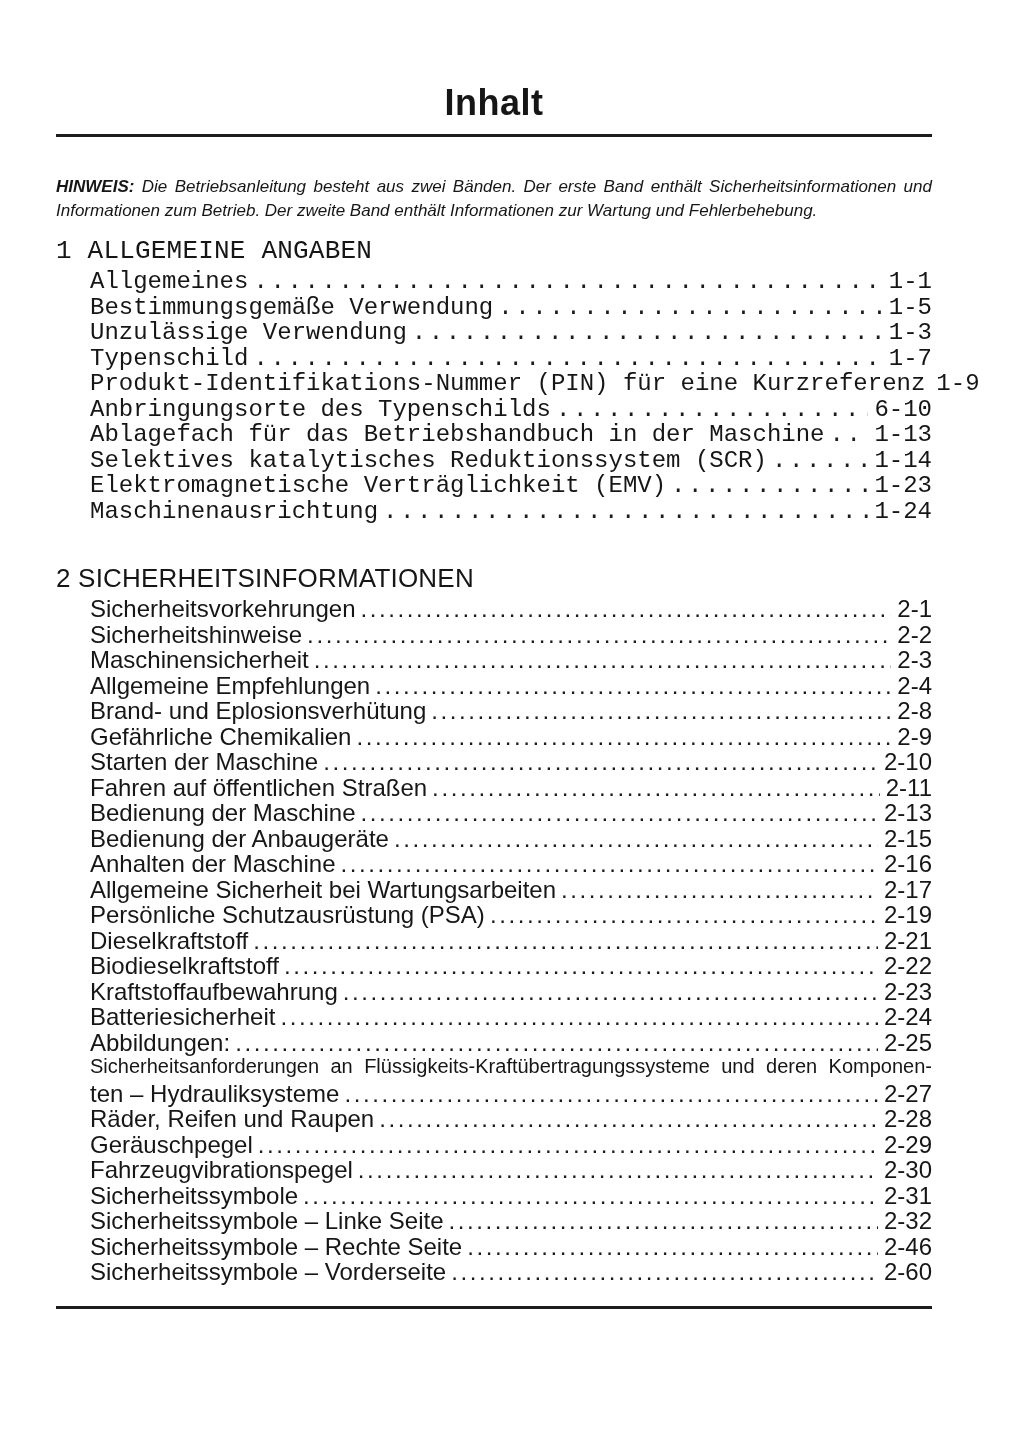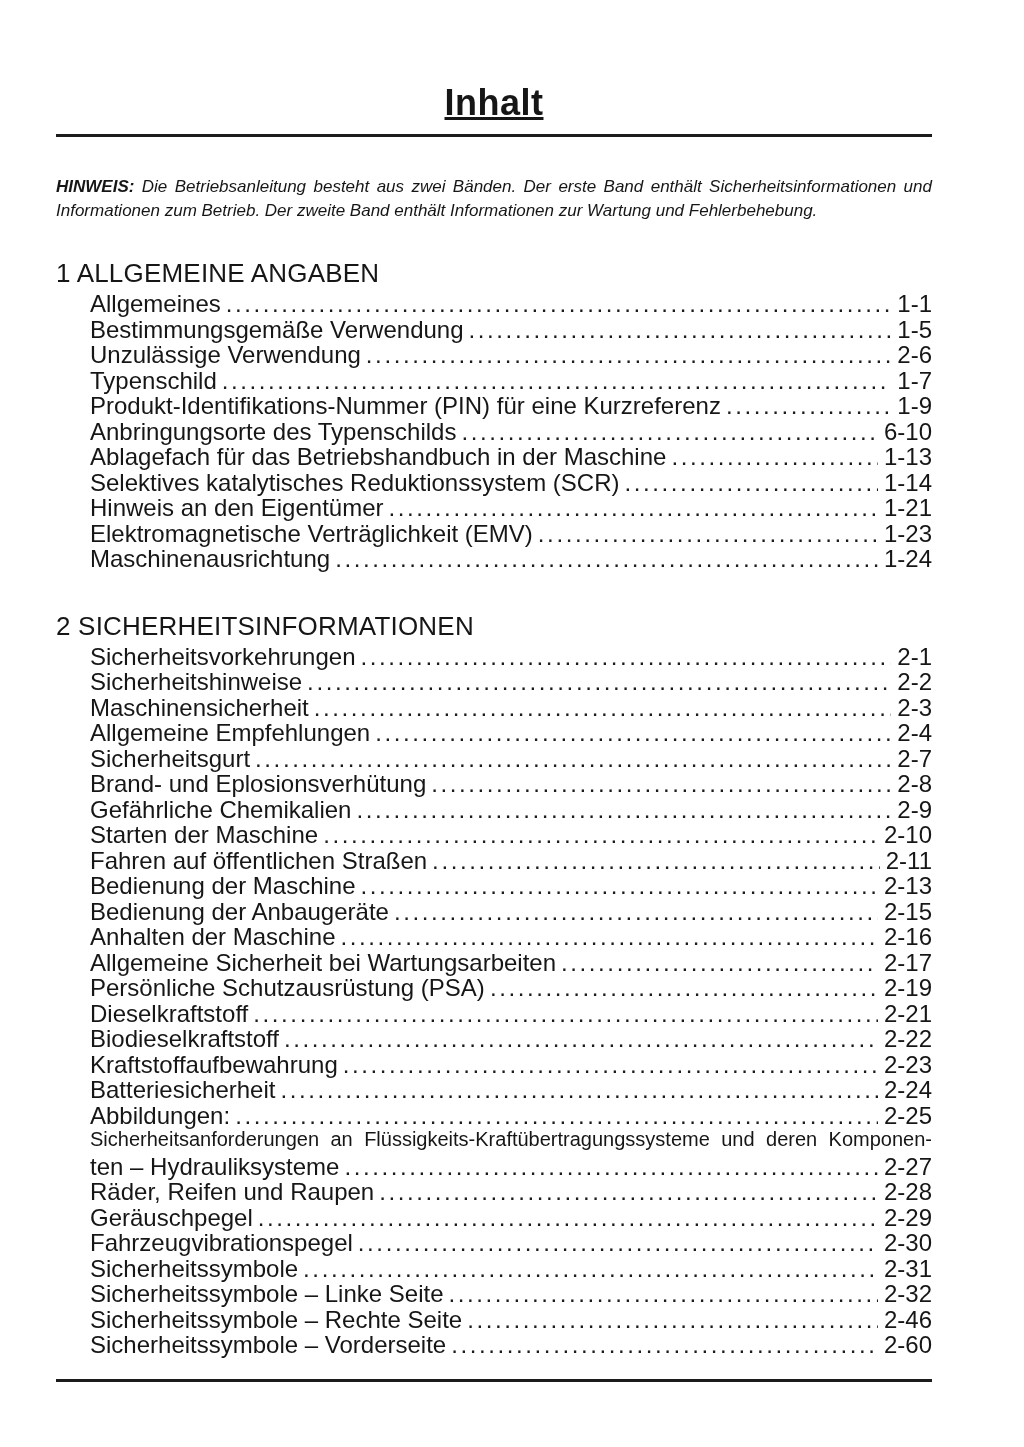--- a/index.html
+++ b/index.html
@@ -26,7 +26,6 @@
     font-weight: bold;
     text-align: center;
     letter-spacing: 0.5px;
-    text-decoration: underline;
   }
   .rule {
     height: 3px;

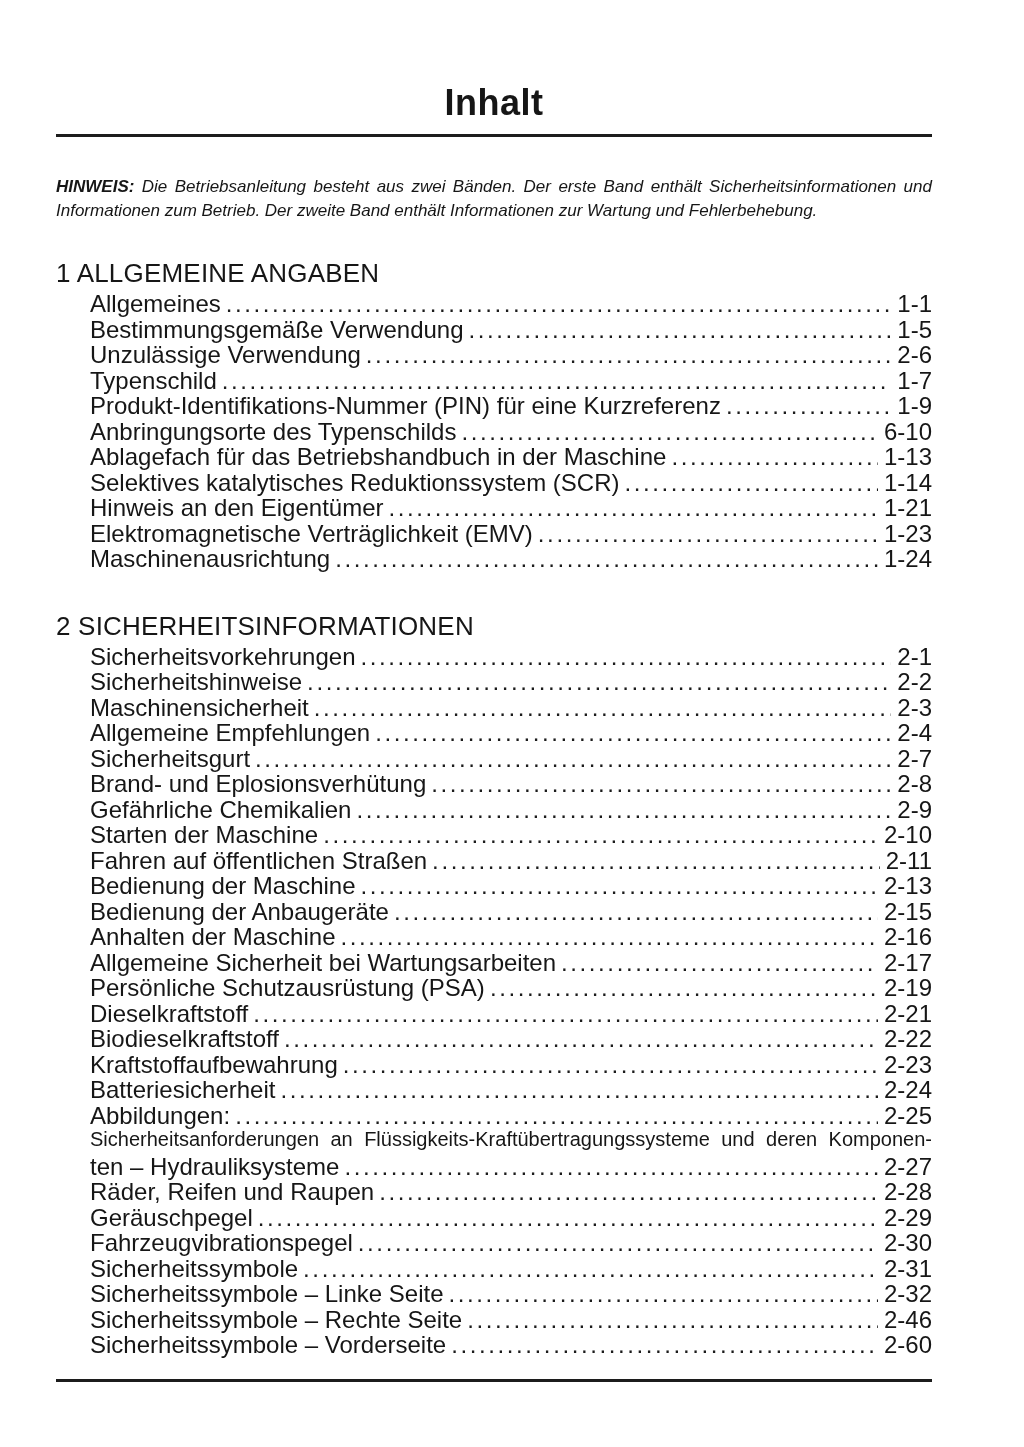--- a/index.html
+++ b/index.html
@@ -49,7 +49,7 @@
   .note-label {
     font-weight: bold;
   }
-  .toc-section-1 { margin-top: 36px; }
+  .toc-section-1 { margin-top: 14px; font-family: Liberation Mono, monospace; }
   .toc-section-2 { margin-top: 40px; }
   .section-heading {
     margin: 0;

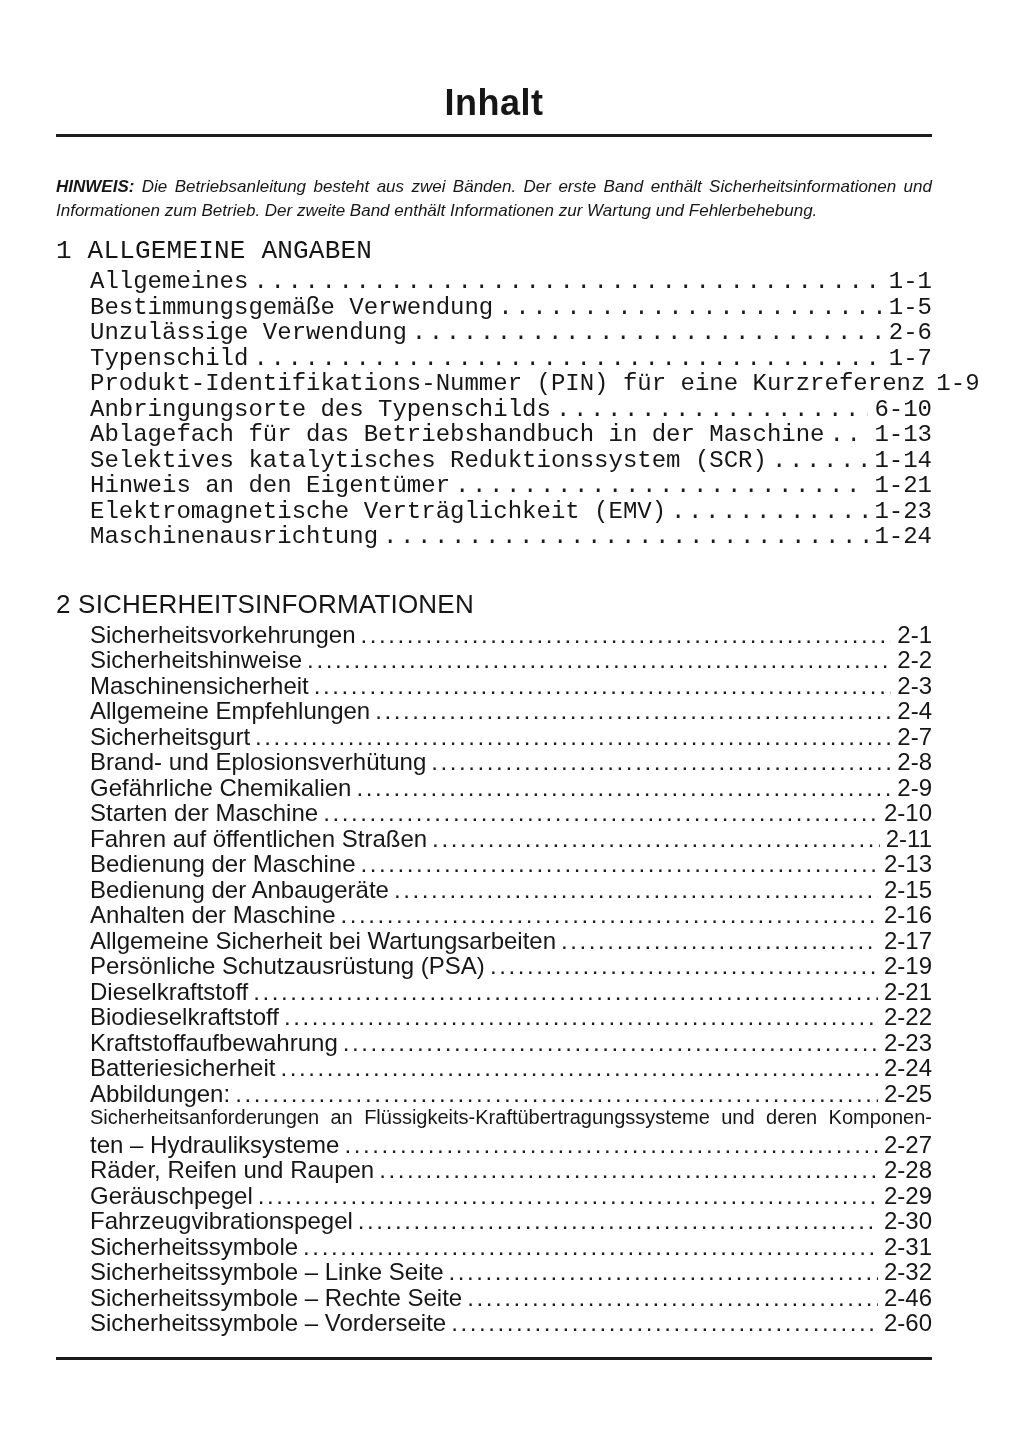--- a/index.html
+++ b/index.html
@@ -131,7 +131,7 @@
           <div class="toc-row">
             <span class="toc-label">Unzulässige Verwendung</span>
             <span class="dot-leader"></span>
-            <span class="toc-page">2-6</span>
+            <span class="toc-page">1-3</span>
           </div>
           <div class="toc-row">
             <span class="toc-label">Typenschild</span>

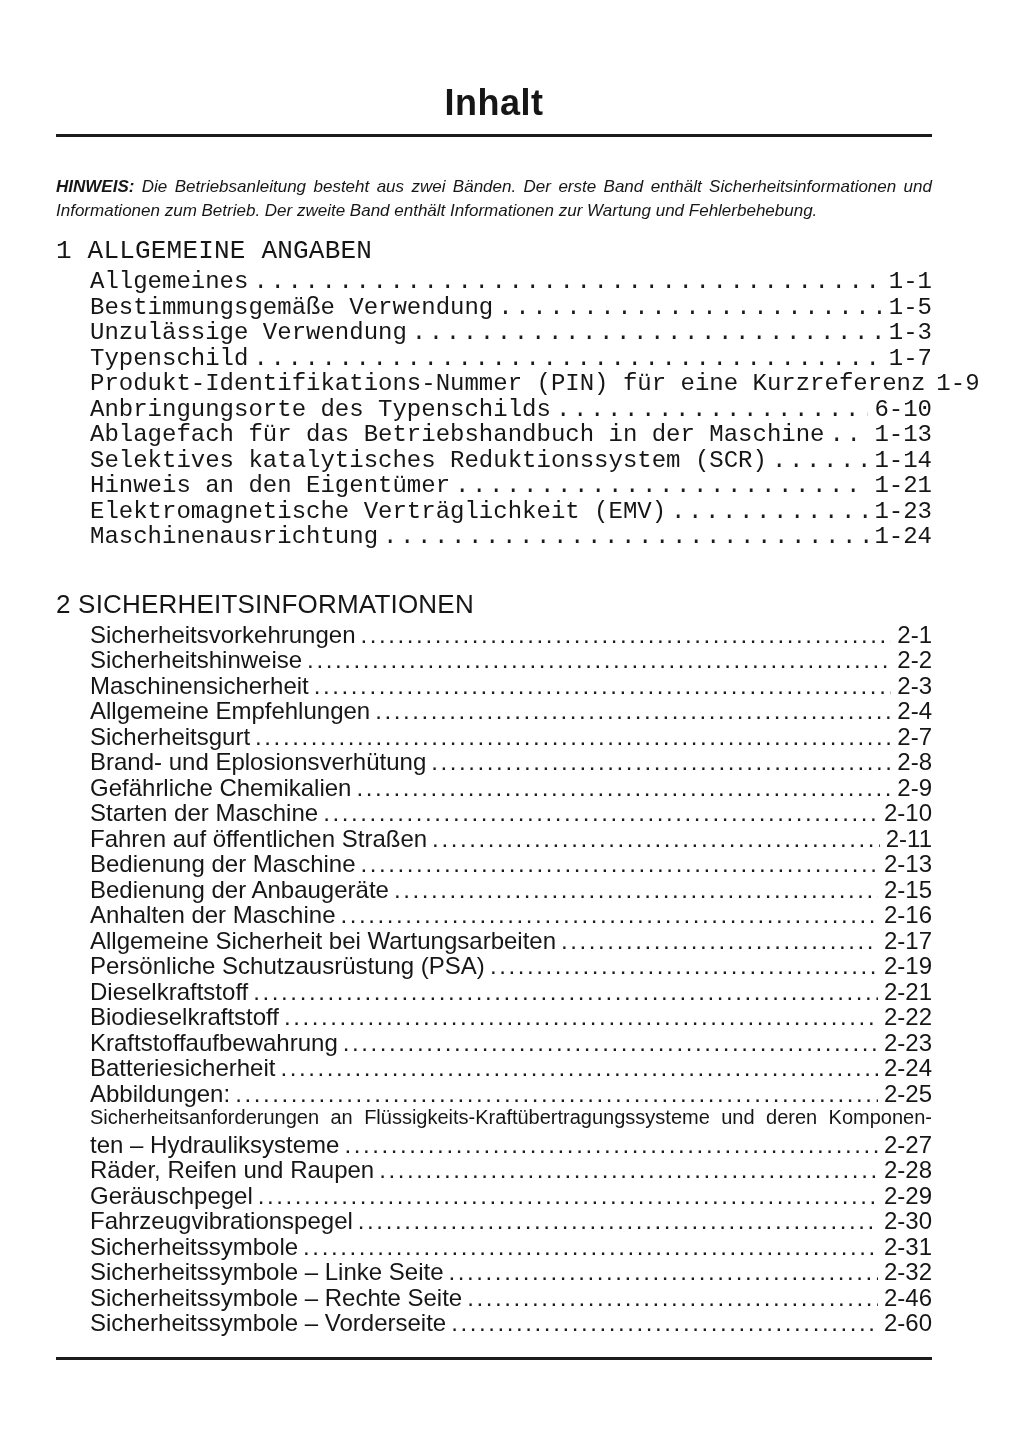--- a/index.html
+++ b/index.html
@@ -159,11 +159,6 @@
             <span class="toc-page">1-14</span>
           </div>
           <div class="toc-row">
-            <span class="toc-label">Hinweis an den Eigentümer</span>
-            <span class="dot-leader"></span>
-            <span class="toc-page">1-21</span>
-          </div>
-          <div class="toc-row">
             <span class="toc-label">Elektromagnetische Verträglichkeit (EMV)</span>
             <span class="dot-leader"></span>
             <span class="toc-page">1-23</span>

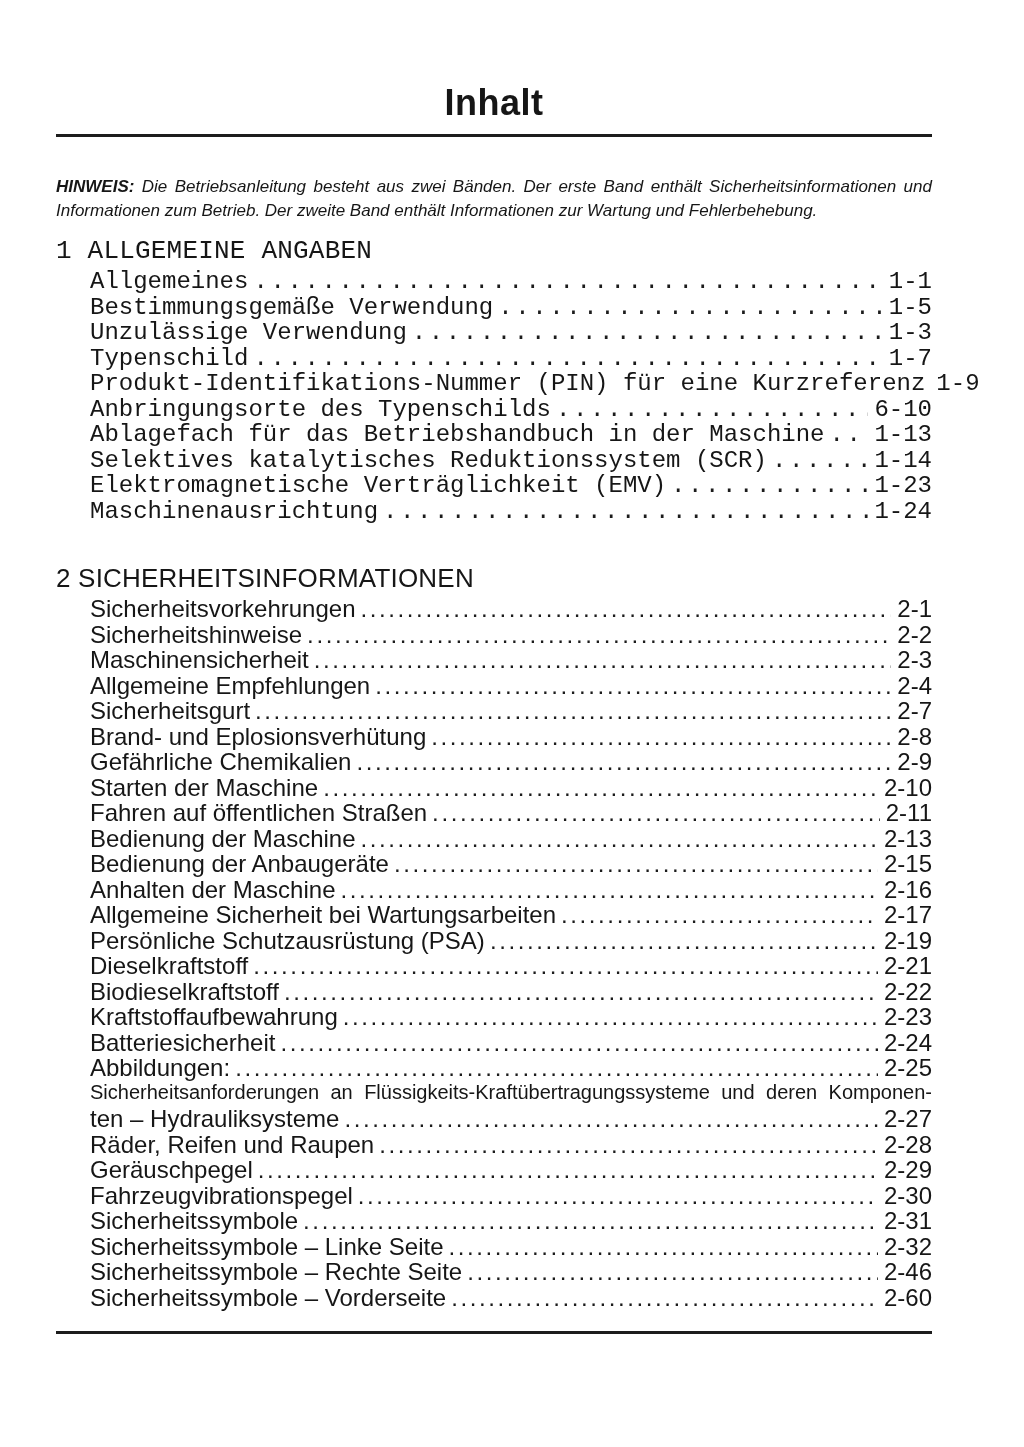--- a/index.html
+++ b/index.html
@@ -194,11 +194,6 @@
             <span class="toc-page">2-4</span>
           </div>
           <div class="toc-row">
-            <span class="toc-label">Sicherheitsgurt</span>
-            <span class="dot-leader"></span>
-            <span class="toc-page">2-7</span>
-          </div>
-          <div class="toc-row">
             <span class="toc-label">Brand- und Eplosionsverhütung</span>
             <span class="dot-leader"></span>
             <span class="toc-page">2-8</span>

